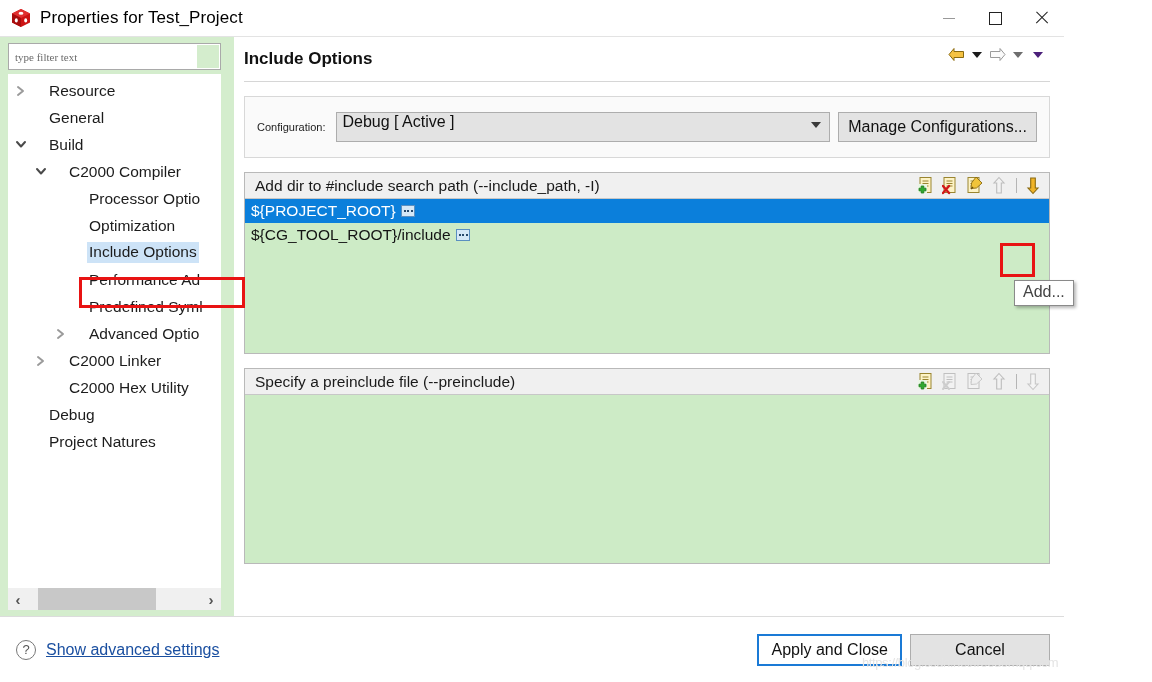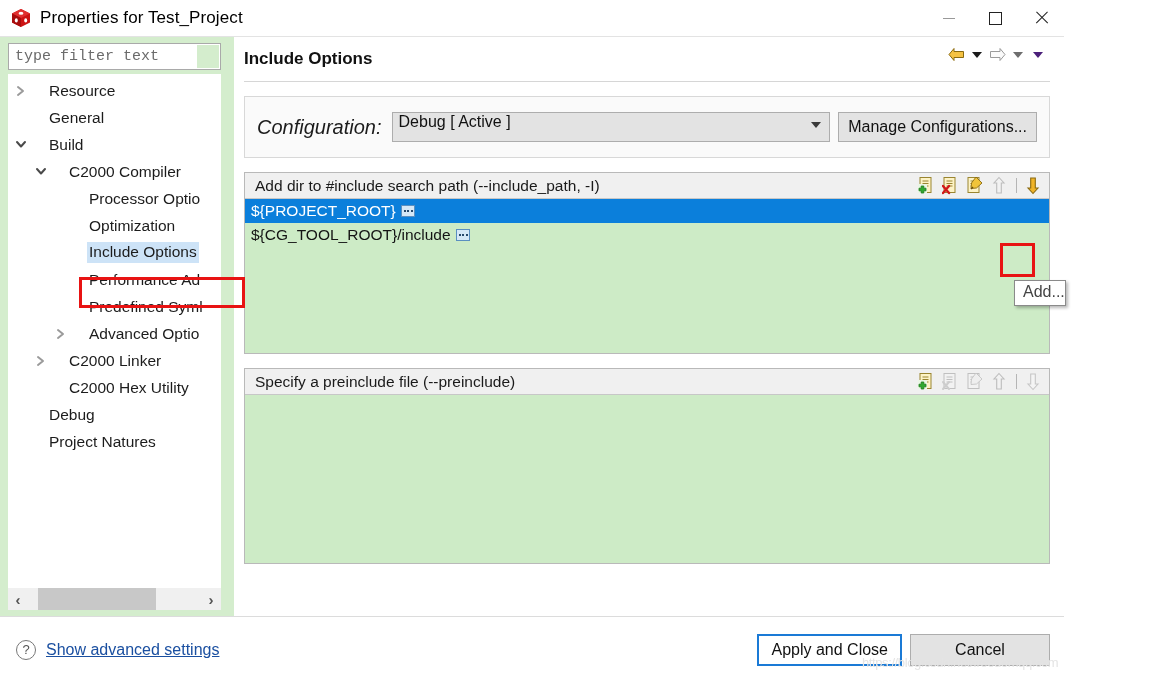--- a/index.html
+++ b/index.html
@@ -82,8 +82,8 @@
   }
   .filter-box input {
     border: none; outline: none;
-    font-family: Liberation Mono, monospace;
-    font-size: 15px; color: #737373;
+    font-family: Liberation Serif, serif;
+    font-size: 11px; color: #737373;
     background: transparent;
     width: 165px;
   }

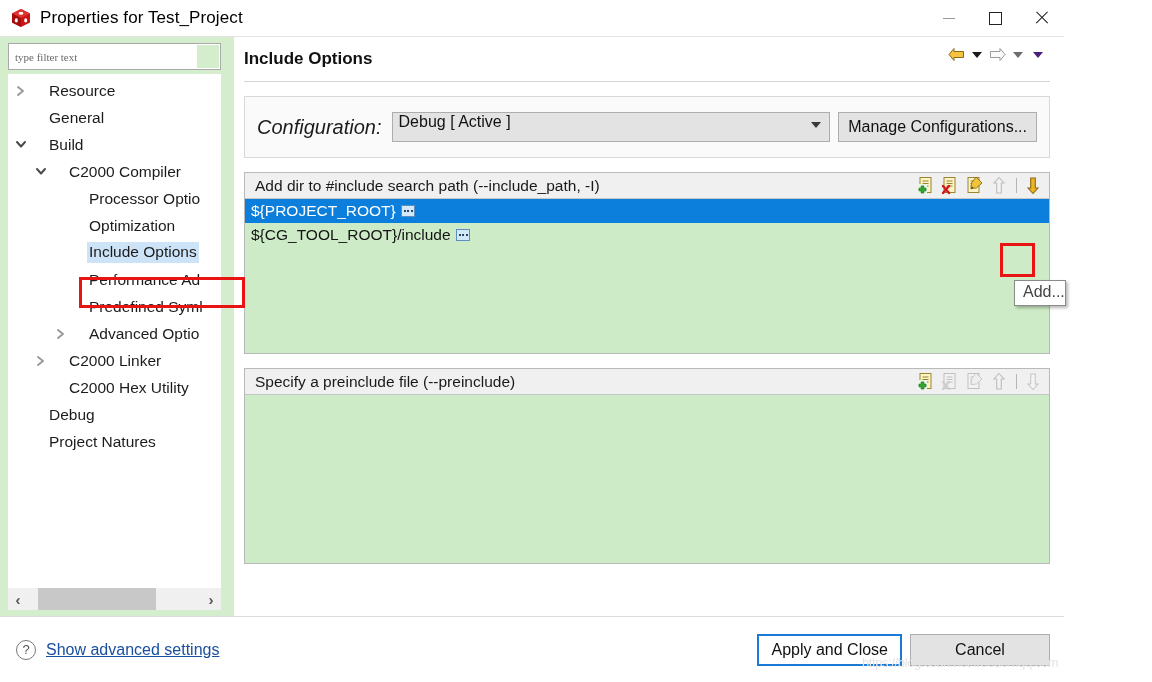--- a/index.html
+++ b/index.html
@@ -194,7 +194,7 @@
     display: flex; align-items: center;
     padding: 0 12px;
   }
-  .config-label { font-size: 20px; color: #1c1c1c; margin-right: 10px; font-style: italic; }
+  .config-label { font-size: 11px; color: #1c1c1c; margin-right: 10px; }
   .config-select {
     flex: 1 1 auto;
     height: 30px;

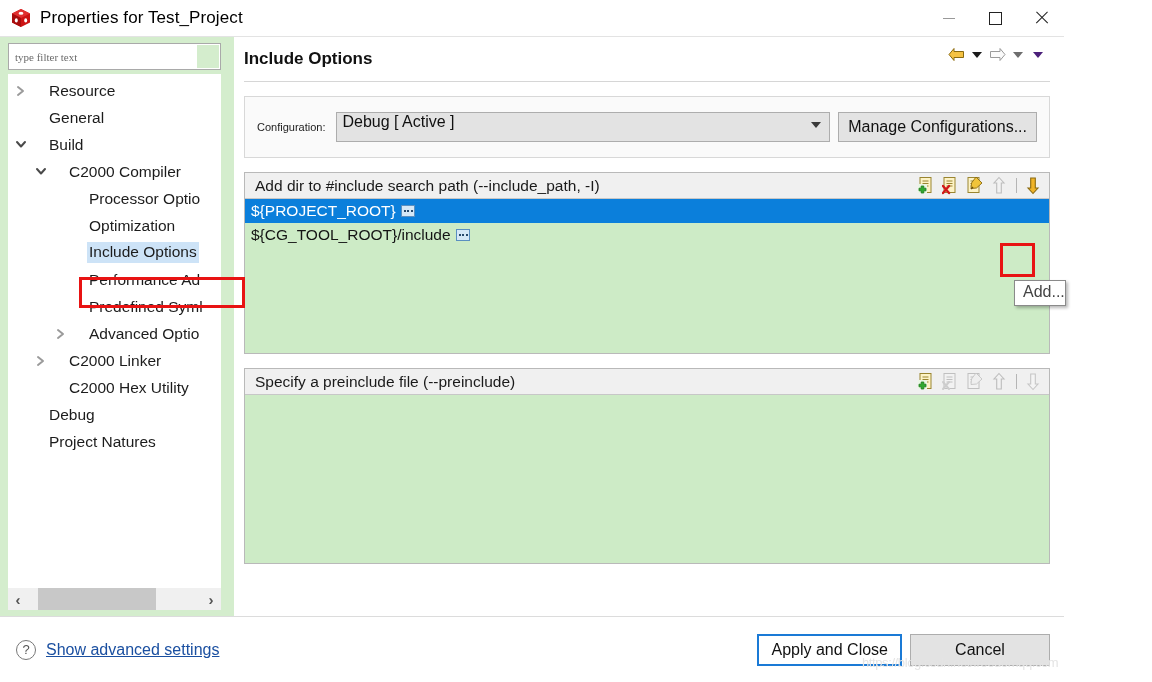--- a/index.html
+++ b/index.html
@@ -288,7 +288,7 @@
     left: 1014px; top: 243px;
     background: #ffffff;
     border: 1px solid #8a8a8a;
-    padding: 2px 0 4px 8px;
+    padding: 2px 8px 4px 8px;
     font-size: 16px; color: #444;
     box-shadow: 2px 2px 3px rgba(0,0,0,.28);
     z-index: 50;

